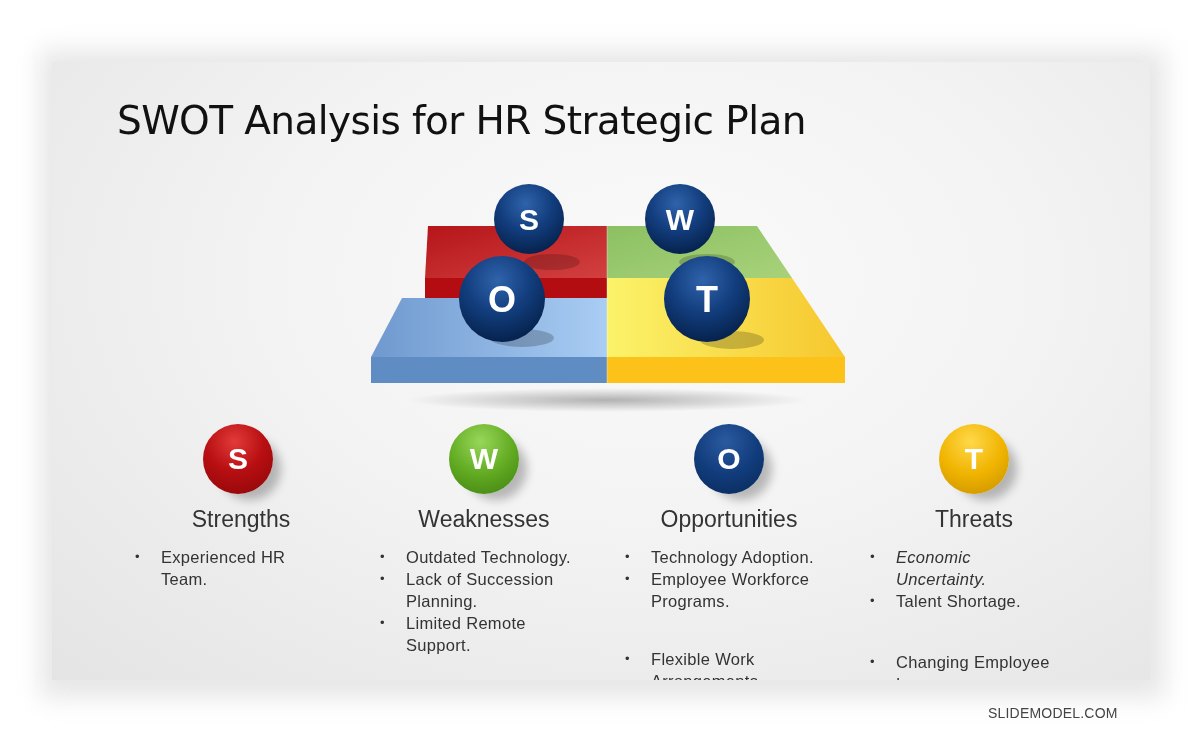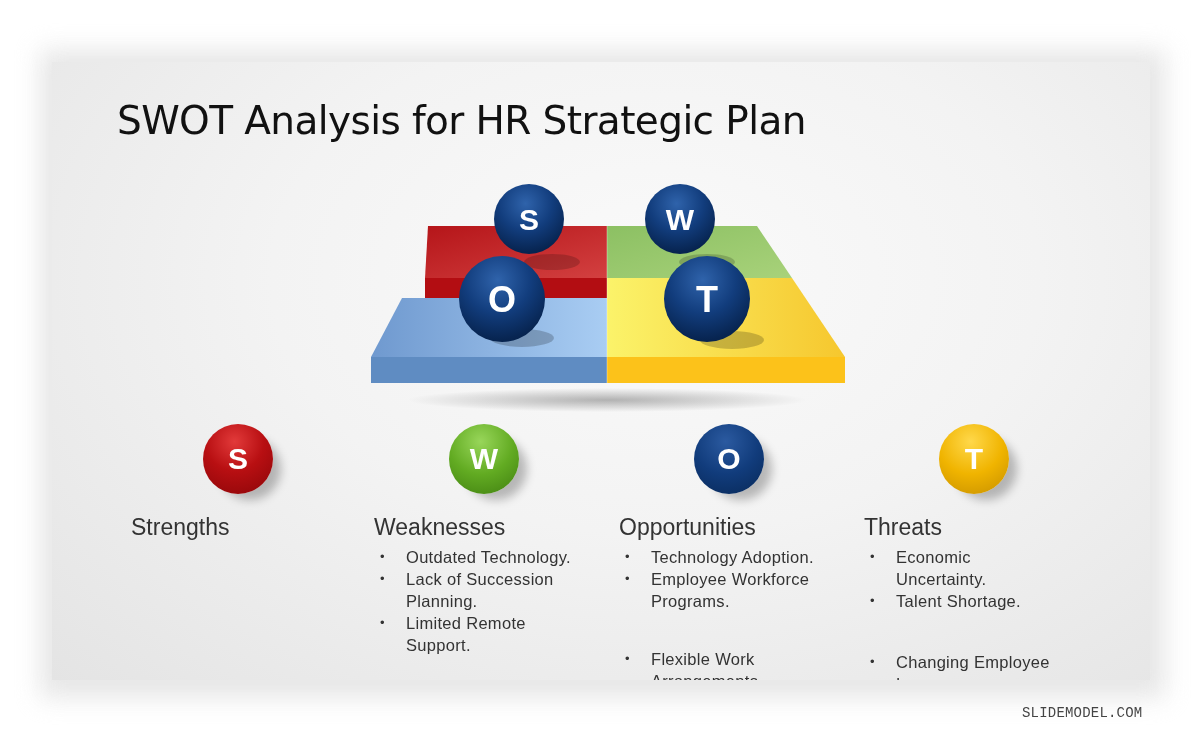--- a/index.html
+++ b/index.html
@@ -38,8 +38,8 @@
   .ball.blue { background: radial-gradient(circle at 45% 25%, #2b5aa0 0%, #113c7c 50%, #082856 100%); }
   .ball.gold { background: radial-gradient(circle at 45% 25%, #ffd84a 0%, #f0b400 50%, #c58e00 100%); }
   .cat-title {
-    position:absolute; left:0; width:100%; text-align:left;
-    font-size:23px; color:#333; top:92px;
+    position:absolute; left:0; width:100%; text-align:center;
+    font-size:23px; color:#333; top:84px;
   }
   ul.points {
     position:absolute; top:124px; left:0; margin:0; padding:0; list-style:none;

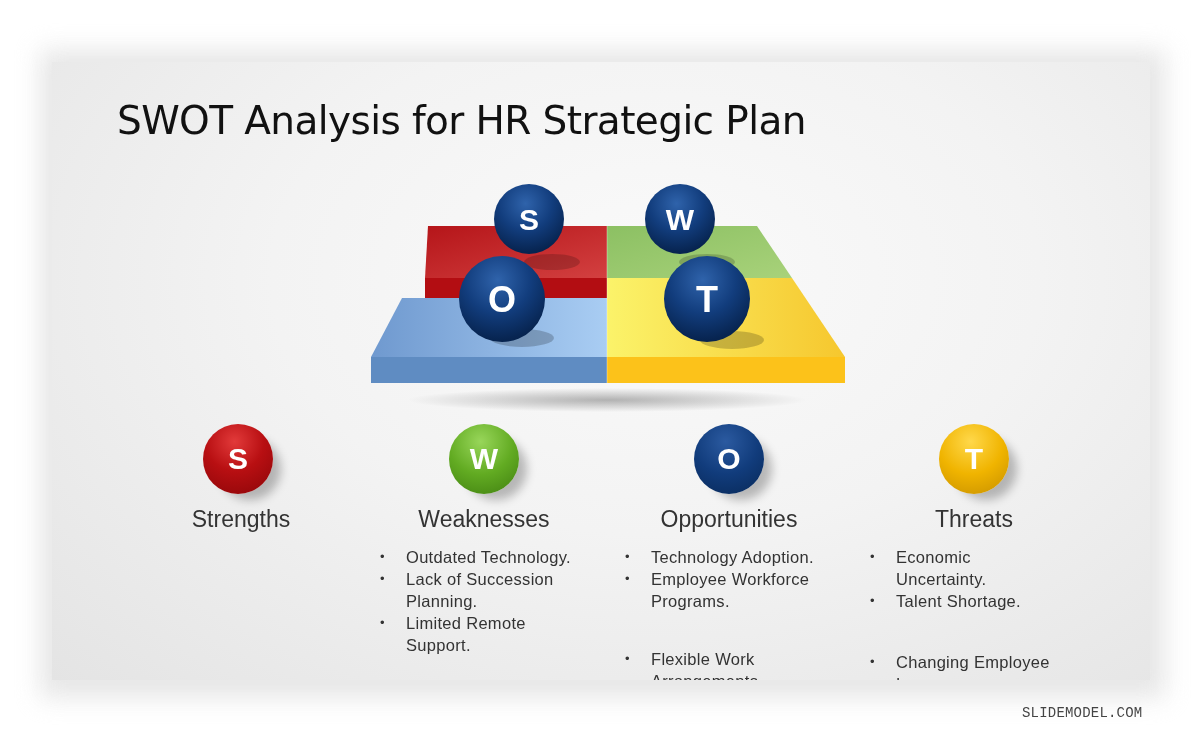--- a/index.html
+++ b/index.html
@@ -135,6 +135,7 @@
     </div>
     <div class="cat-title" style="left:-4px;">Strengths</div>
     <ul class="points" style="width:190px;">
+      <li style="width:135px;">Experienced HR Team.</li>
     </ul>
   </div>
 

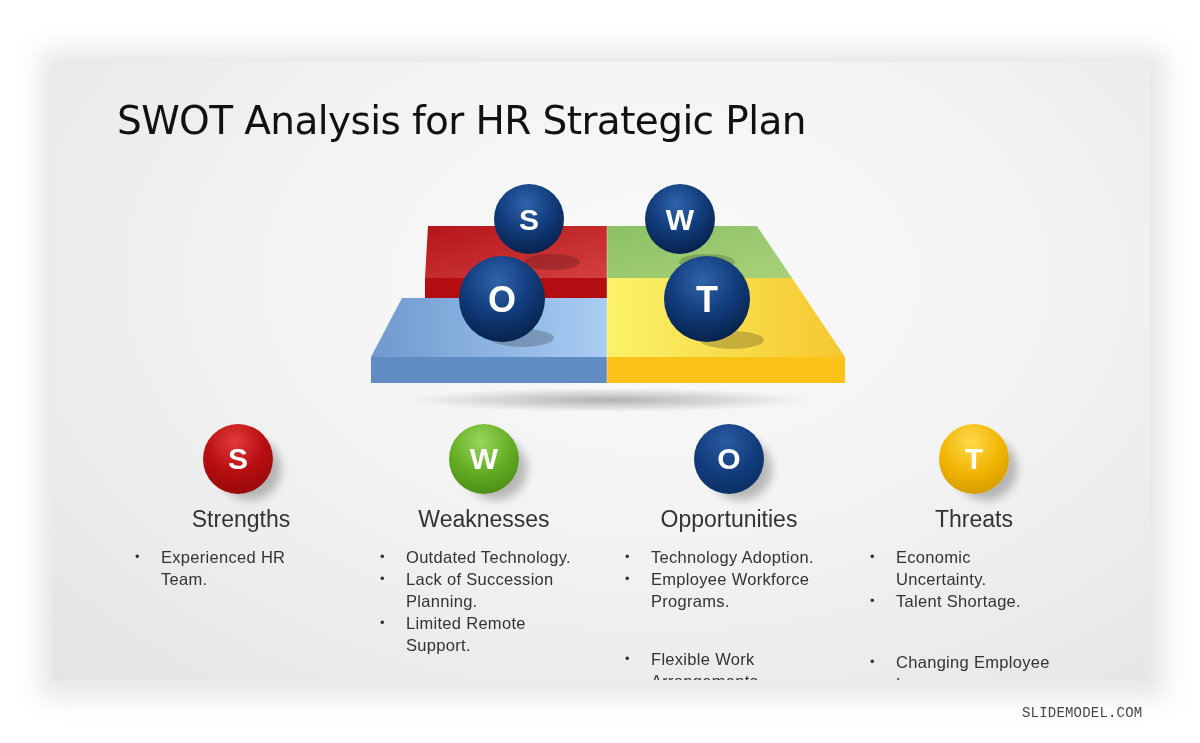--- a/index.html
+++ b/index.html
@@ -169,7 +169,7 @@
     </div>
     <div class="cat-title" style="left:-6px;">Threats</div>
     <ul class="points" style="width:210px;">
-      <li style="width:125px;">Economic Uncertainty.</li>
+      <li style="width:125px;font-style:italic;">Economic Uncertainty.</li>
       <li>Talent Shortage.</li>
       <li style="width:185px;margin-top:39px;">Changing Employee Laws.</li>
     </ul>

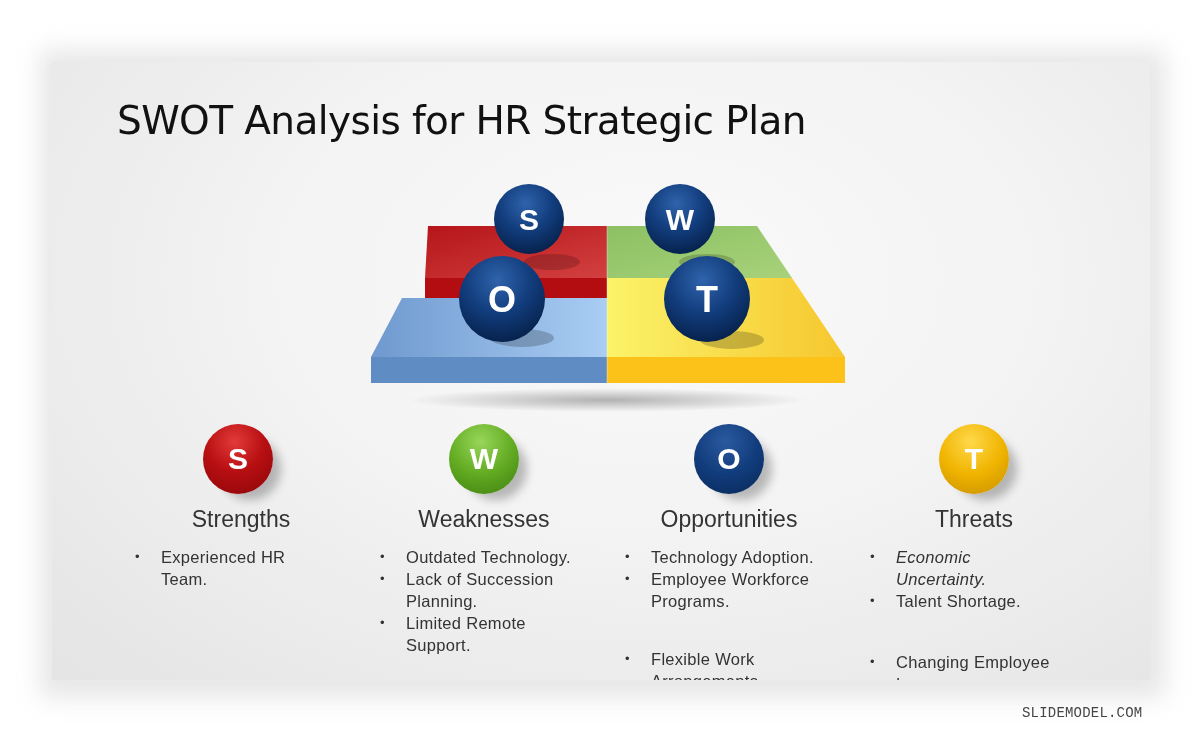--- a/index.html
+++ b/index.html
@@ -50,8 +50,8 @@
     content:"•"; position:absolute; left:0; top:0; font-size:13px; color:#333;
   }
   .watermark {
-    position:absolute; left:1022px; top:705px; font-size:14px; color:#444;
-    font-family:Liberation Mono, monospace; letter-spacing:0.2px;
+    position:absolute; left:988px; top:705px; font-size:14px; color:#444;
+    font-family:Liberation Sans, sans-serif; letter-spacing:0.2px;
   }
 </style>
 </head>

